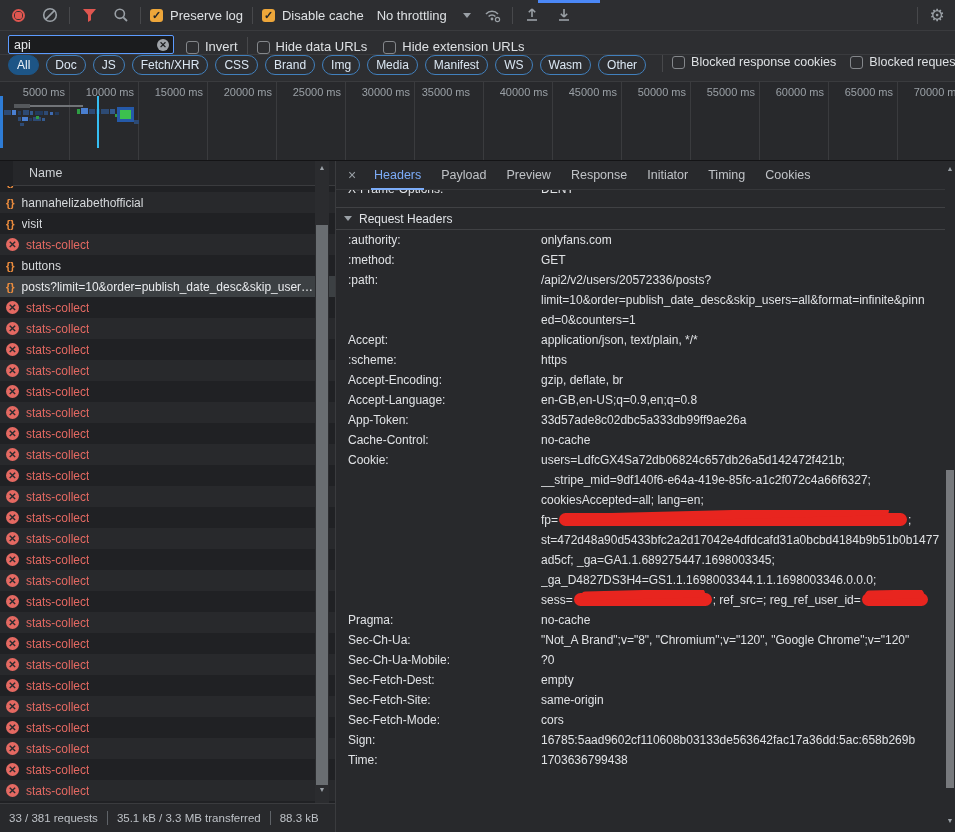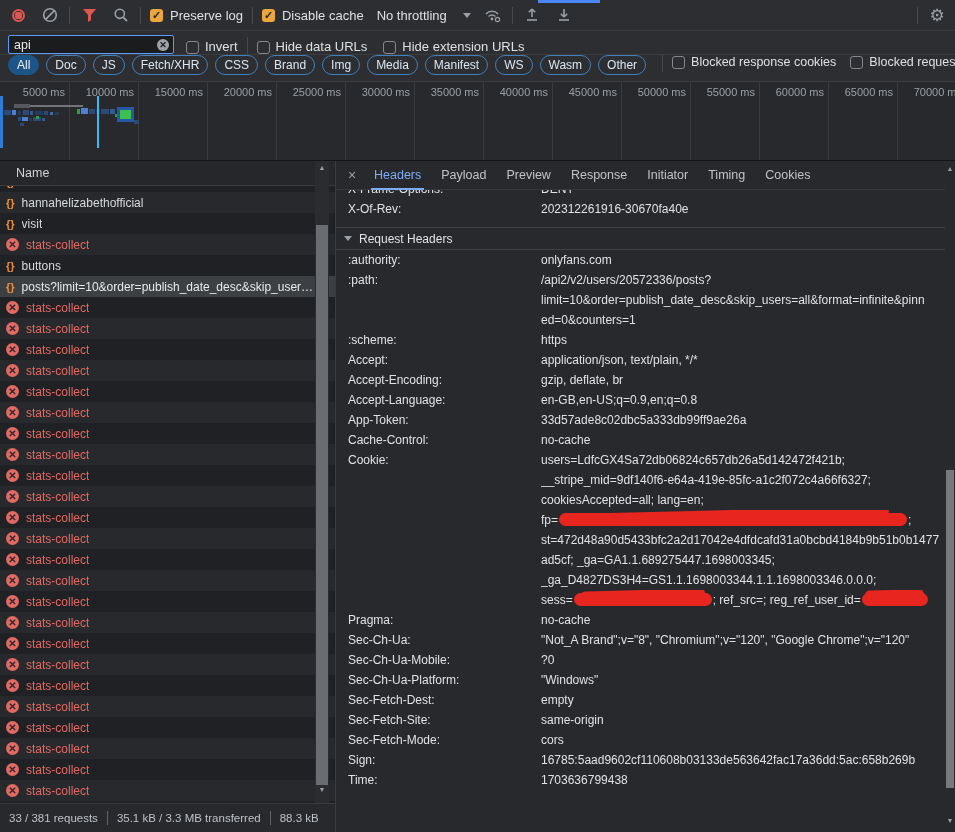--- a/index.html
+++ b/index.html
@@ -232,7 +232,7 @@
     <div class="ov-divider" style="left: 414px;"></div>
     <div class="ov-label" style="left: 340px;">30000 ms</div>
     <div class="ov-divider" style="left: 483px;"></div>
-    <div class="ov-label" style="left: 409px;">35000 ms</div>
+    <div class="ov-label" style="left: 400px;">35000 ms</div>
     <div class="ov-divider" style="left: 552px;"></div>
     <div class="ov-label" style="left: 478px;">40000 ms</div>
     <div class="ov-divider" style="left: 621px;"></div>

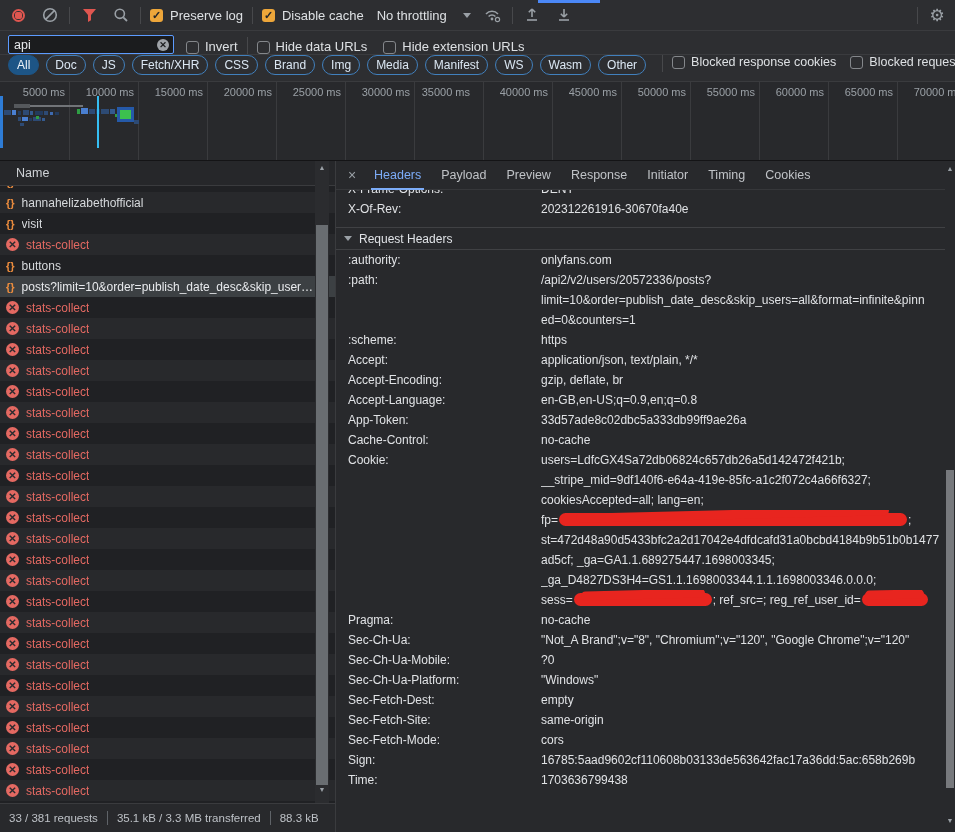--- a/index.html
+++ b/index.html
@@ -52,7 +52,7 @@
   .ov-bar{position:absolute;}
 
   
-  .name-header{position:absolute;left:0;top:161px;width:335px;height:25px;background:#26272a;
+  .name-header{position:absolute;left:13px;top:161px;width:335px;height:25px;background:#26272a;
     border-bottom:1px solid #3a3b3e;font-size:12.5px;color:#cfd2d6;line-height:24px;padding-left:16px;}
   .rows{position:absolute;left:0;top:186px;width:335px;height:617px;overflow:hidden;background:#202124;}
   .row{height:21px;display:flex;align-items:center;padding-left:6px;width:335px;

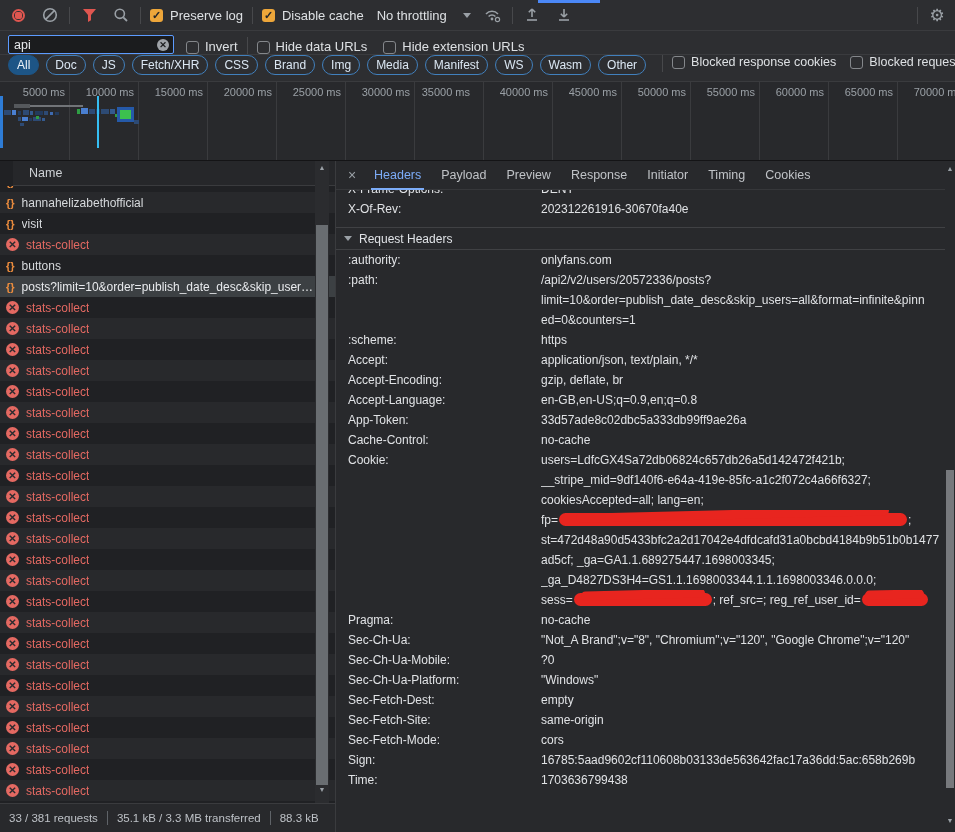--- a/index.html
+++ b/index.html
@@ -439,12 +439,6 @@
         </div>
     </div>
   </div>
-  <div class="kv-row">
-    <div class="kv-key kv-line">X-Of-Rev:</div>
-    <div class="kv-vals">
-        <div class="kv-line">202312261916-30670fa40e</div>
-      </div>
-  </div>
   <div class="spacer8"></div>
   <div class="hr"></div>
   <div class="sec">

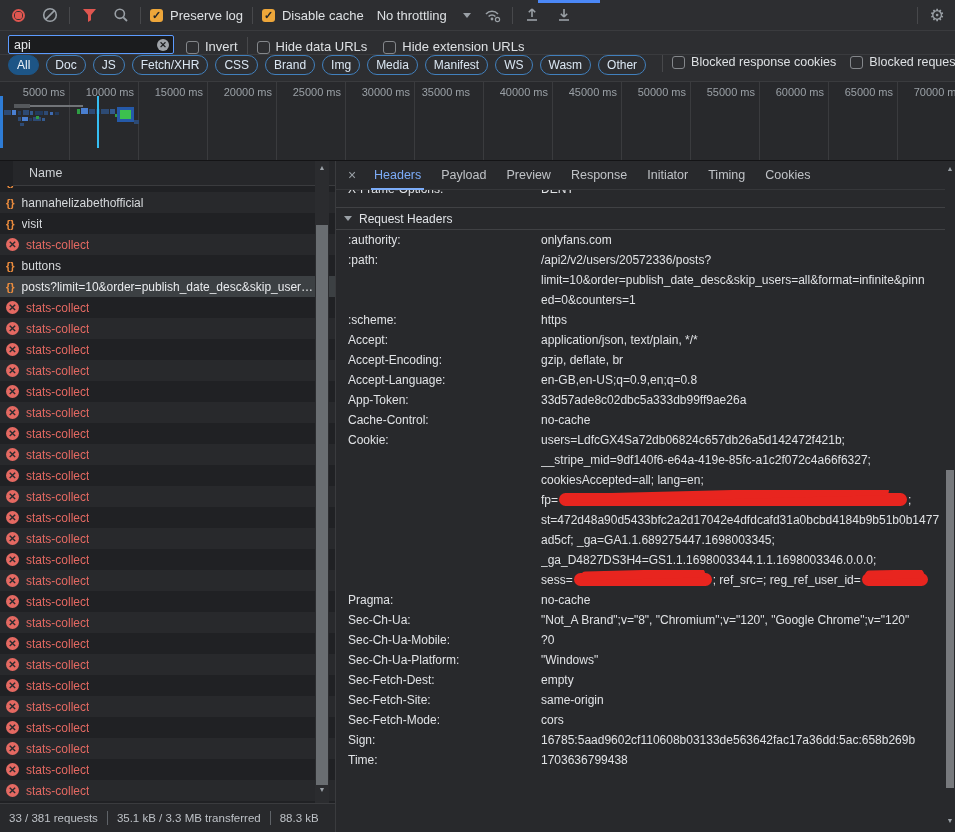--- a/index.html
+++ b/index.html
@@ -454,6 +454,12 @@
         </div>
       </div>
       <div class="kv-row">
+        <div class="kv-key kv-line">:method:</div>
+        <div class="kv-vals">
+          <div class="kv-line">GET</div>
+        </div>
+      </div>
+      <div class="kv-row">
         <div class="kv-key kv-line">:path:</div>
         <div class="kv-vals">
           <div class="kv-line">/api2/v2/users/20572336/posts?</div>

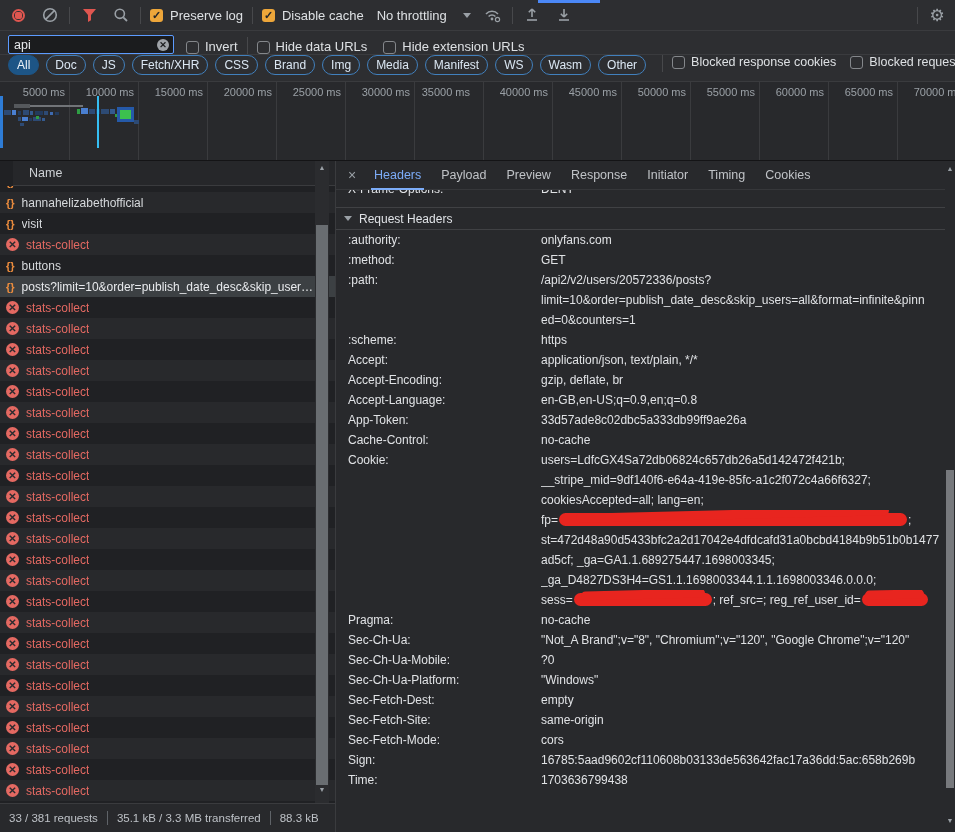--- a/index.html
+++ b/index.html
@@ -468,15 +468,15 @@
         </div>
       </div>
       <div class="kv-row">
+        <div class="kv-key kv-line">Accept:</div>
+        <div class="kv-vals">
+          <div class="kv-line">application/json, text/plain, */*</div>
+        </div>
+      </div>
+      <div class="kv-row">
         <div class="kv-key kv-line">:scheme:</div>
         <div class="kv-vals">
           <div class="kv-line">https</div>
-        </div>
-      </div>
-      <div class="kv-row">
-        <div class="kv-key kv-line">Accept:</div>
-        <div class="kv-vals">
-          <div class="kv-line">application/json, text/plain, */*</div>
         </div>
       </div>
       <div class="kv-row">

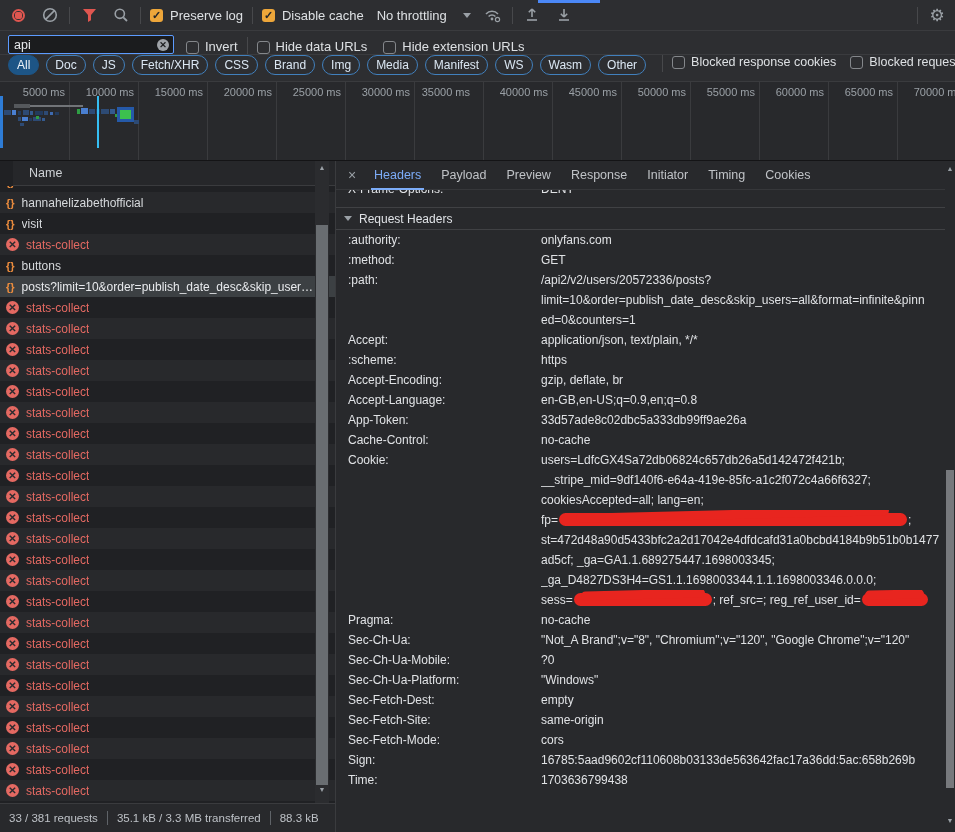--- a/index.html
+++ b/index.html
@@ -535,12 +535,6 @@
         </div>
       </div>
       <div class="kv-row">
-        <div class="kv-key kv-line">Sec-Ch-Ua-Platform:</div>
-        <div class="kv-vals">
-          <div class="kv-line">"Windows"</div>
-        </div>
-      </div>
-      <div class="kv-row">
         <div class="kv-key kv-line">Sec-Fetch-Dest:</div>
         <div class="kv-vals">
           <div class="kv-line">empty</div>

